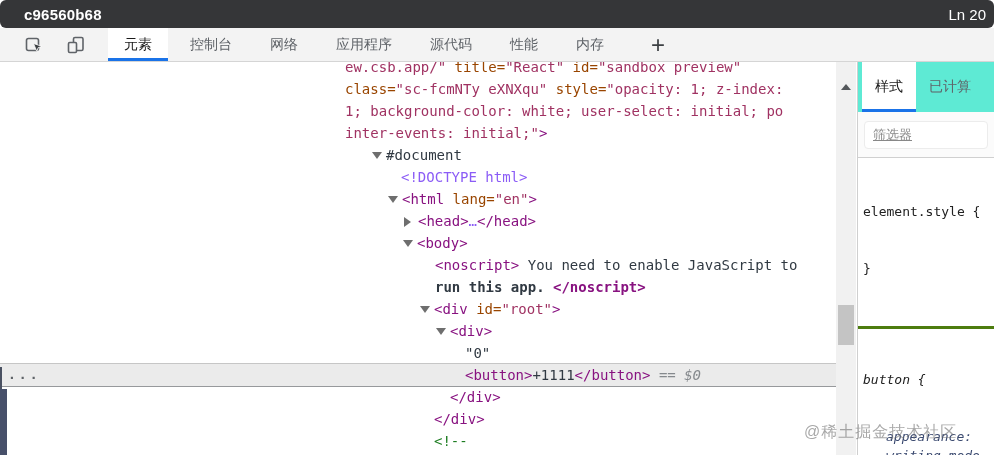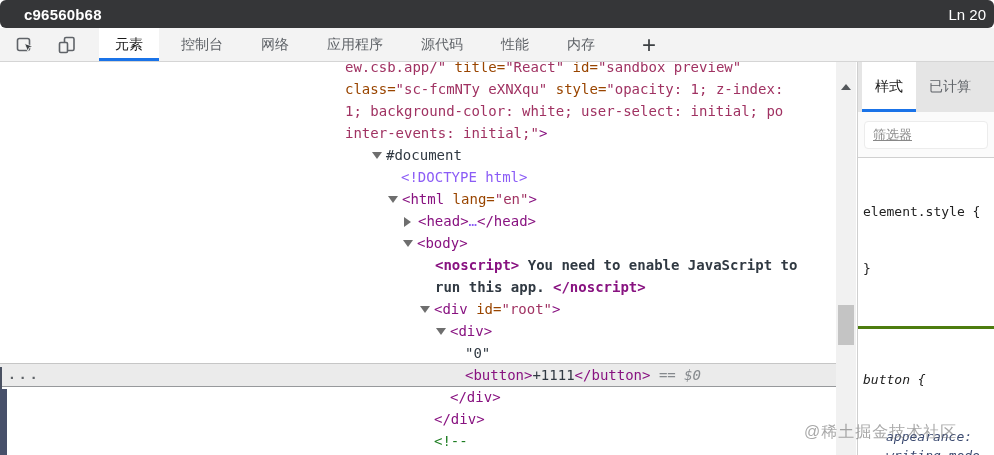--- a/index.html
+++ b/index.html
@@ -16,7 +16,7 @@
 
   
   .toolbar { position:absolute; left:0; top:28px; width:100%; height:34px;
-    background:#f3f3f3; border-bottom:1px solid #d5d5d5; display:flex; align-items:stretch; }
+    background:#f3f3f3; border-bottom:1px solid #d5d5d5; display:flex; align-items:stretch;padding-left:9px; }
   .tb-icons { display:flex; align-items:center; padding-left:14px; gap:20px; margin-right:18px; }
   .tb-icon { width:22px; height:22px; display:flex; align-items:center; justify-content:center; }
   .tabs { display:flex; align-items:stretch; }

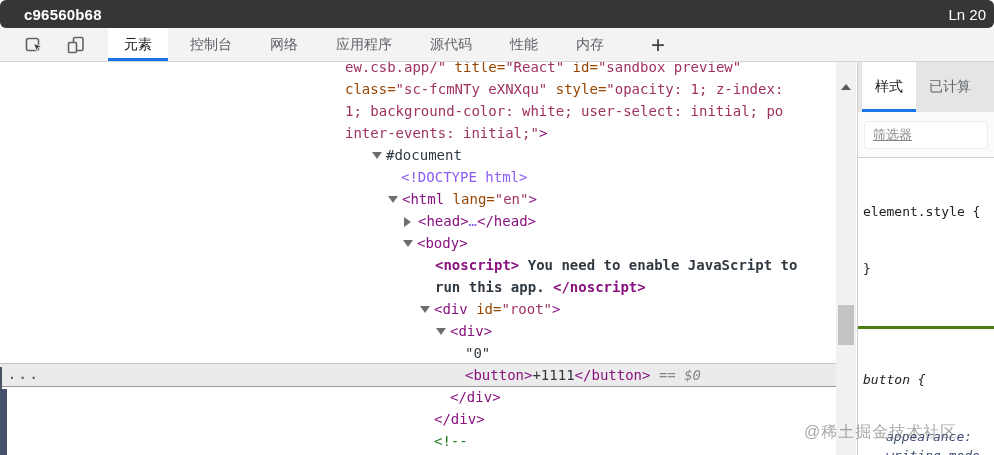--- a/index.html
+++ b/index.html
@@ -55,7 +55,7 @@
   
   .styles-panel { position:absolute; left:857px; top:62px; width:137px; height:393px;
     background:#fff; border-left:1px solid #cfcfcf; overflow:hidden; }
-  .sp-tabs { height:50px; background:#e5e5e5; display:flex; align-items:stretch; padding-left:4px; }
+  .sp-tabs { height:50px; background:#5eead4; display:flex; align-items:stretch; padding-left:4px; }
   .sp-tab { display:flex; align-items:center; padding:0 13px; font-size:14px; color:#5f6368; }
   .sp-tab.active { background:#fff; color:#1a1a1a; border-bottom:3px solid #1a73e8; padding-top:3px; }
   .sp-filter { height:46px; background:#fbfbfb; border-bottom:1px solid #d0d0d0; padding:9px 6px 9px 6px; }

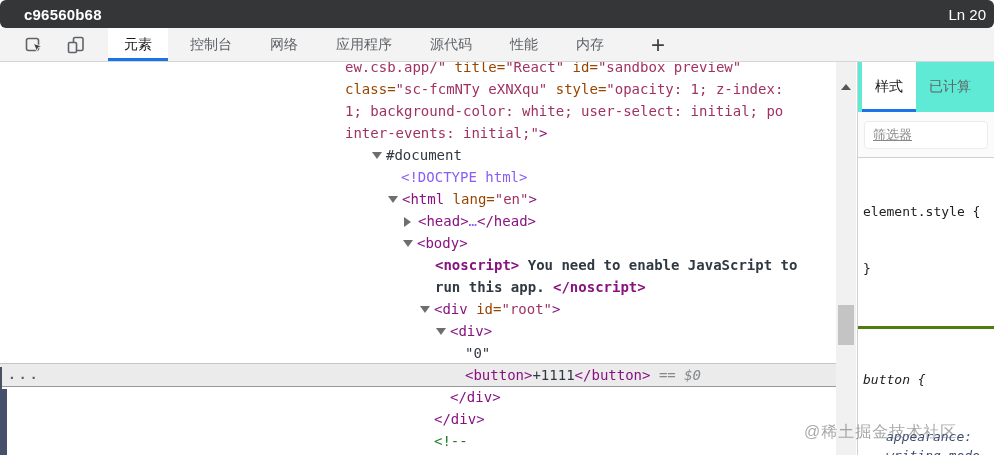--- a/index.html
+++ b/index.html
@@ -122,7 +122,7 @@
         <div class="line" style="padding-left: 402px;"><span class="arrow down" style="left: 388px;"></span><span class="t-tag">&lt;html</span><span class="t-plain"> </span><span class="t-attr">lang=</span><span class="t-val">"en"</span><span class="t-tag">&gt;</span></div>
         <div class="line" style="padding-left: 418px;"><span class="arrow right" style="left: 404px;"></span><span class="t-tag">&lt;head&gt;</span><span class="t-gray">…</span><span class="t-tag">&lt;/head&gt;</span></div>
         <div class="line" style="padding-left: 417px;"><span class="arrow down" style="left: 403px;"></span><span class="t-tag">&lt;body&gt;</span></div>
-        <div class="line" style="padding-left: 435px; font-weight: bold;"><span class="t-tag">&lt;noscript&gt;</span><span class="t-plain"> You need to enable JavaScript to</span></div>
+        <div class="line" style="padding-left: 435px;"><span class="t-tag">&lt;noscript&gt;</span><span class="t-plain"> You need to enable JavaScript to</span></div>
         <div class="line" style="padding-left: 435px; font-weight: bold;"><span class="t-plain">run this app. </span><span class="t-tag">&lt;/noscript&gt;</span></div>
         <div class="line" style="padding-left: 434px;"><span class="arrow down" style="left: 420px;"></span><span class="t-tag">&lt;div</span><span class="t-plain"> </span><span class="t-attr">id=</span><span class="t-val">"root"</span><span class="t-tag">&gt;</span></div>
         <div class="line" style="padding-left: 450px;"><span class="arrow down" style="left: 436px;"></span><span class="t-tag">&lt;div&gt;</span></div>

